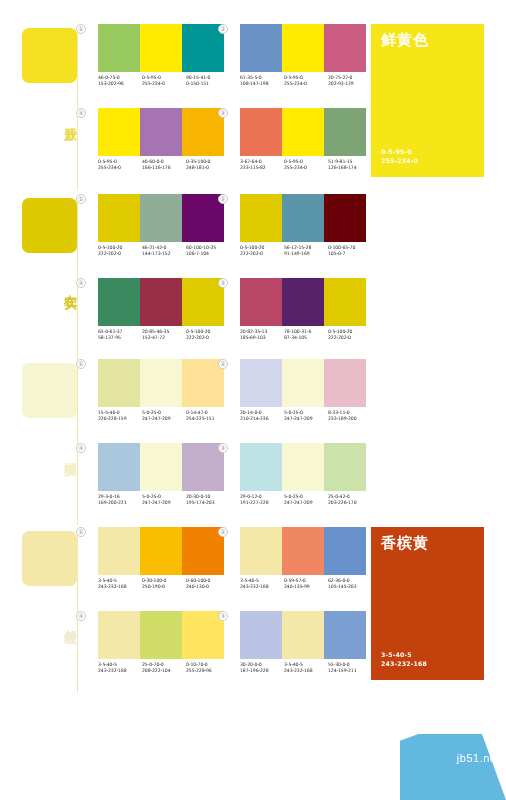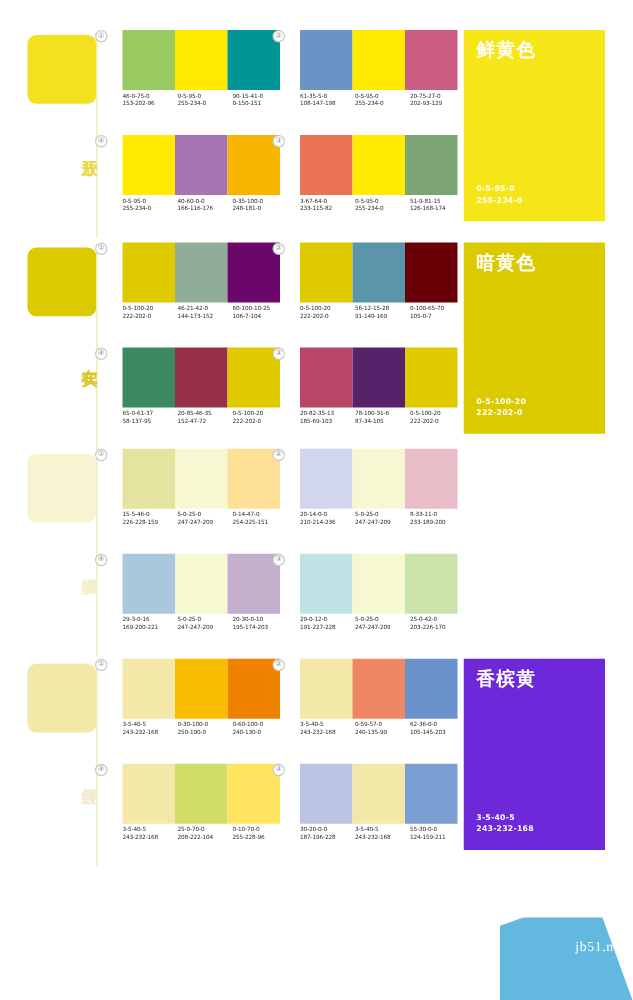--- a/index.html
+++ b/index.html
@@ -378,13 +378,6 @@
           </div>
         </div>
       </div>
-      <div class="name-panel" style="background: rgb(220, 202, 0);">
-        <div class="cn-name" style="color: rgb(255, 255, 255);">暗黄色</div>
-        <div class="panel-code" style="color: rgb(255, 255, 255);">
-          <div>0-5-100-20</div>
-          <div>222-202-0</div>
-        </div>
-      </div>
     </div>
     <div class="mood-label mood-2" style="color: rgb(216, 198, 40);">实在</div>
     <div class="section sec-3">

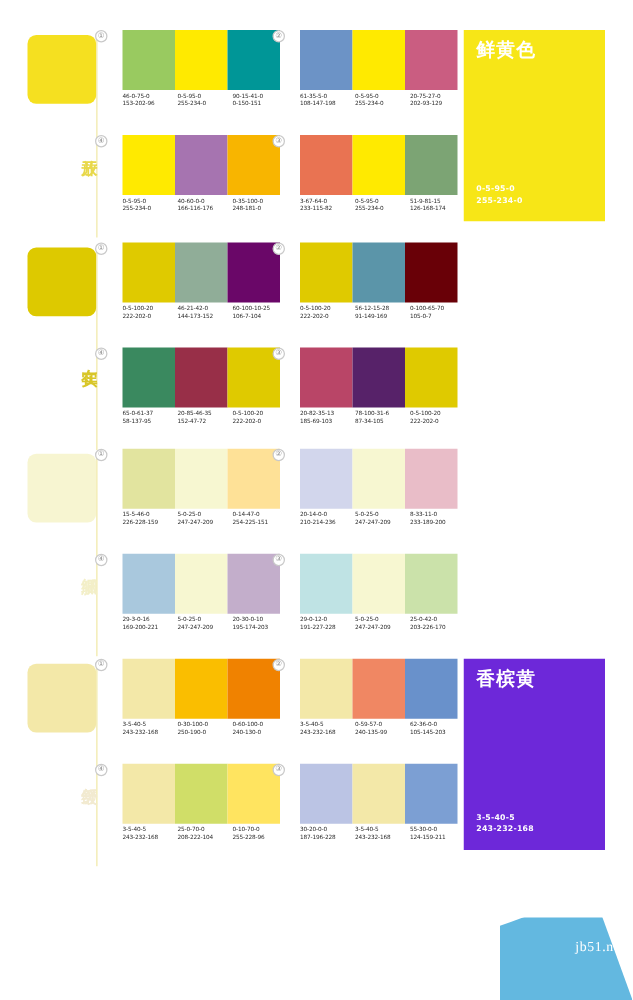--- a/index.html
+++ b/index.html
@@ -572,7 +572,7 @@
           </div>
         </div>
       </div>
-      <div class="name-panel" style="background: #6d28d9;">
+      <div class="name-panel" style="background: #c2410c;">
         <div class="cn-name" style="color: rgb(255, 255, 255);">香槟黄</div>
         <div class="panel-code" style="color: rgb(255, 255, 255);">
           <div>3-5-40-5</div>

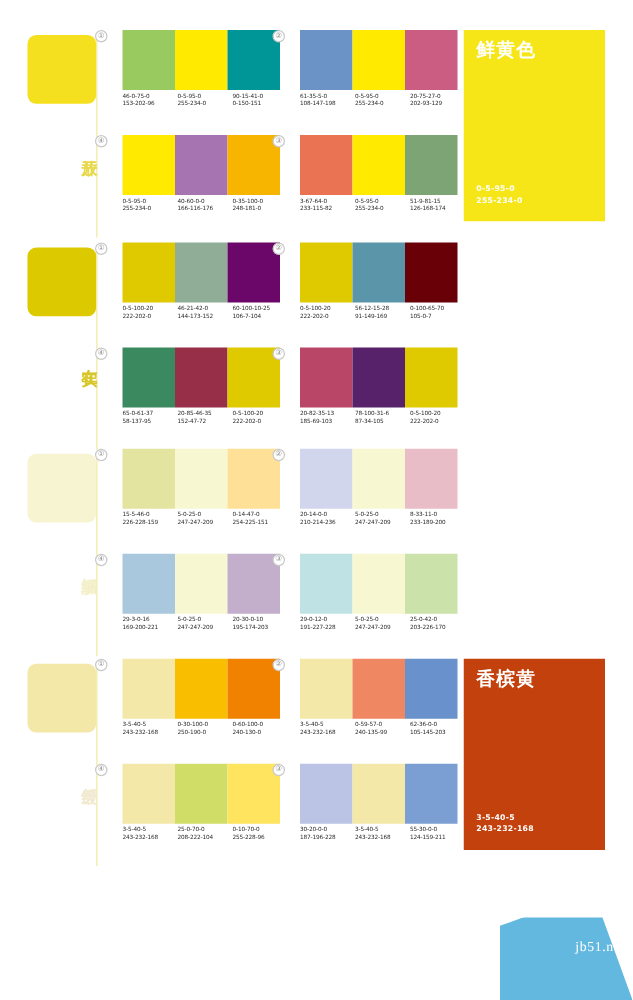--- a/index.html
+++ b/index.html
@@ -161,7 +161,7 @@
     right: 6px; top: 18px;
     font-size: 11px;
     color: #ffffff;
-    font-family: Liberation Serif, serif;
+    font-family: Liberation Sans, sans-serif;
     letter-spacing: 0.5px;
   }
   #wm-cn {

